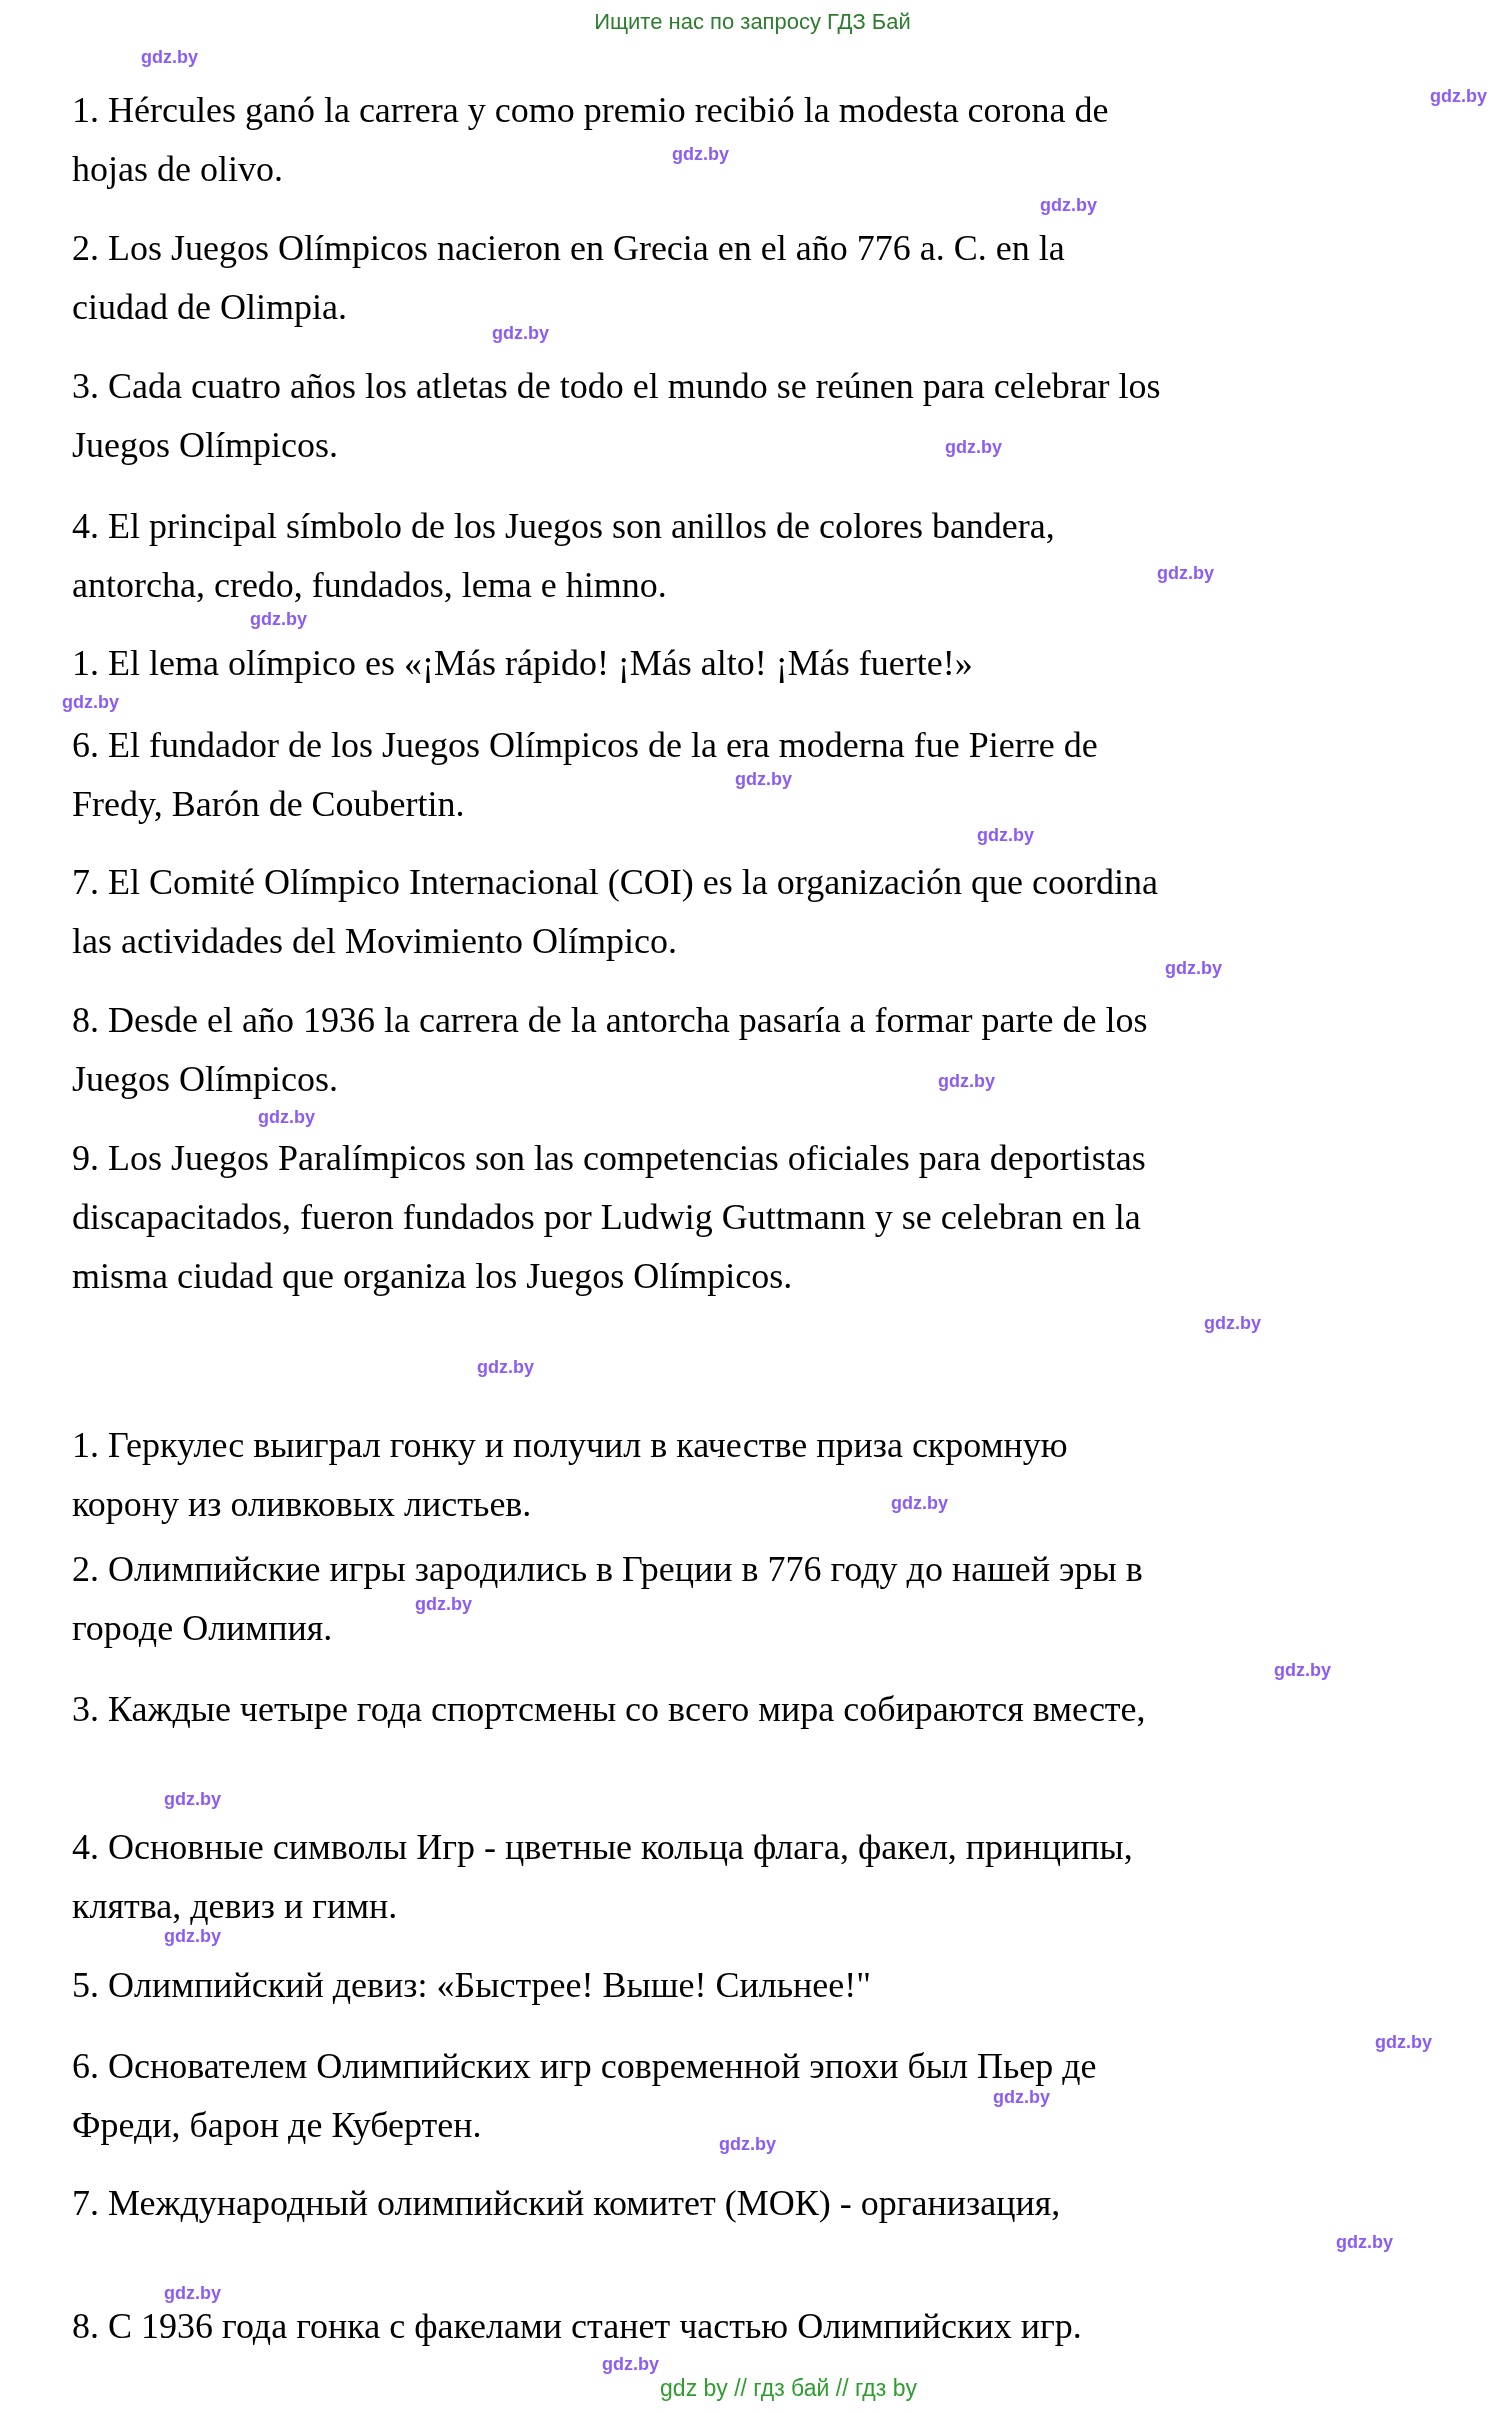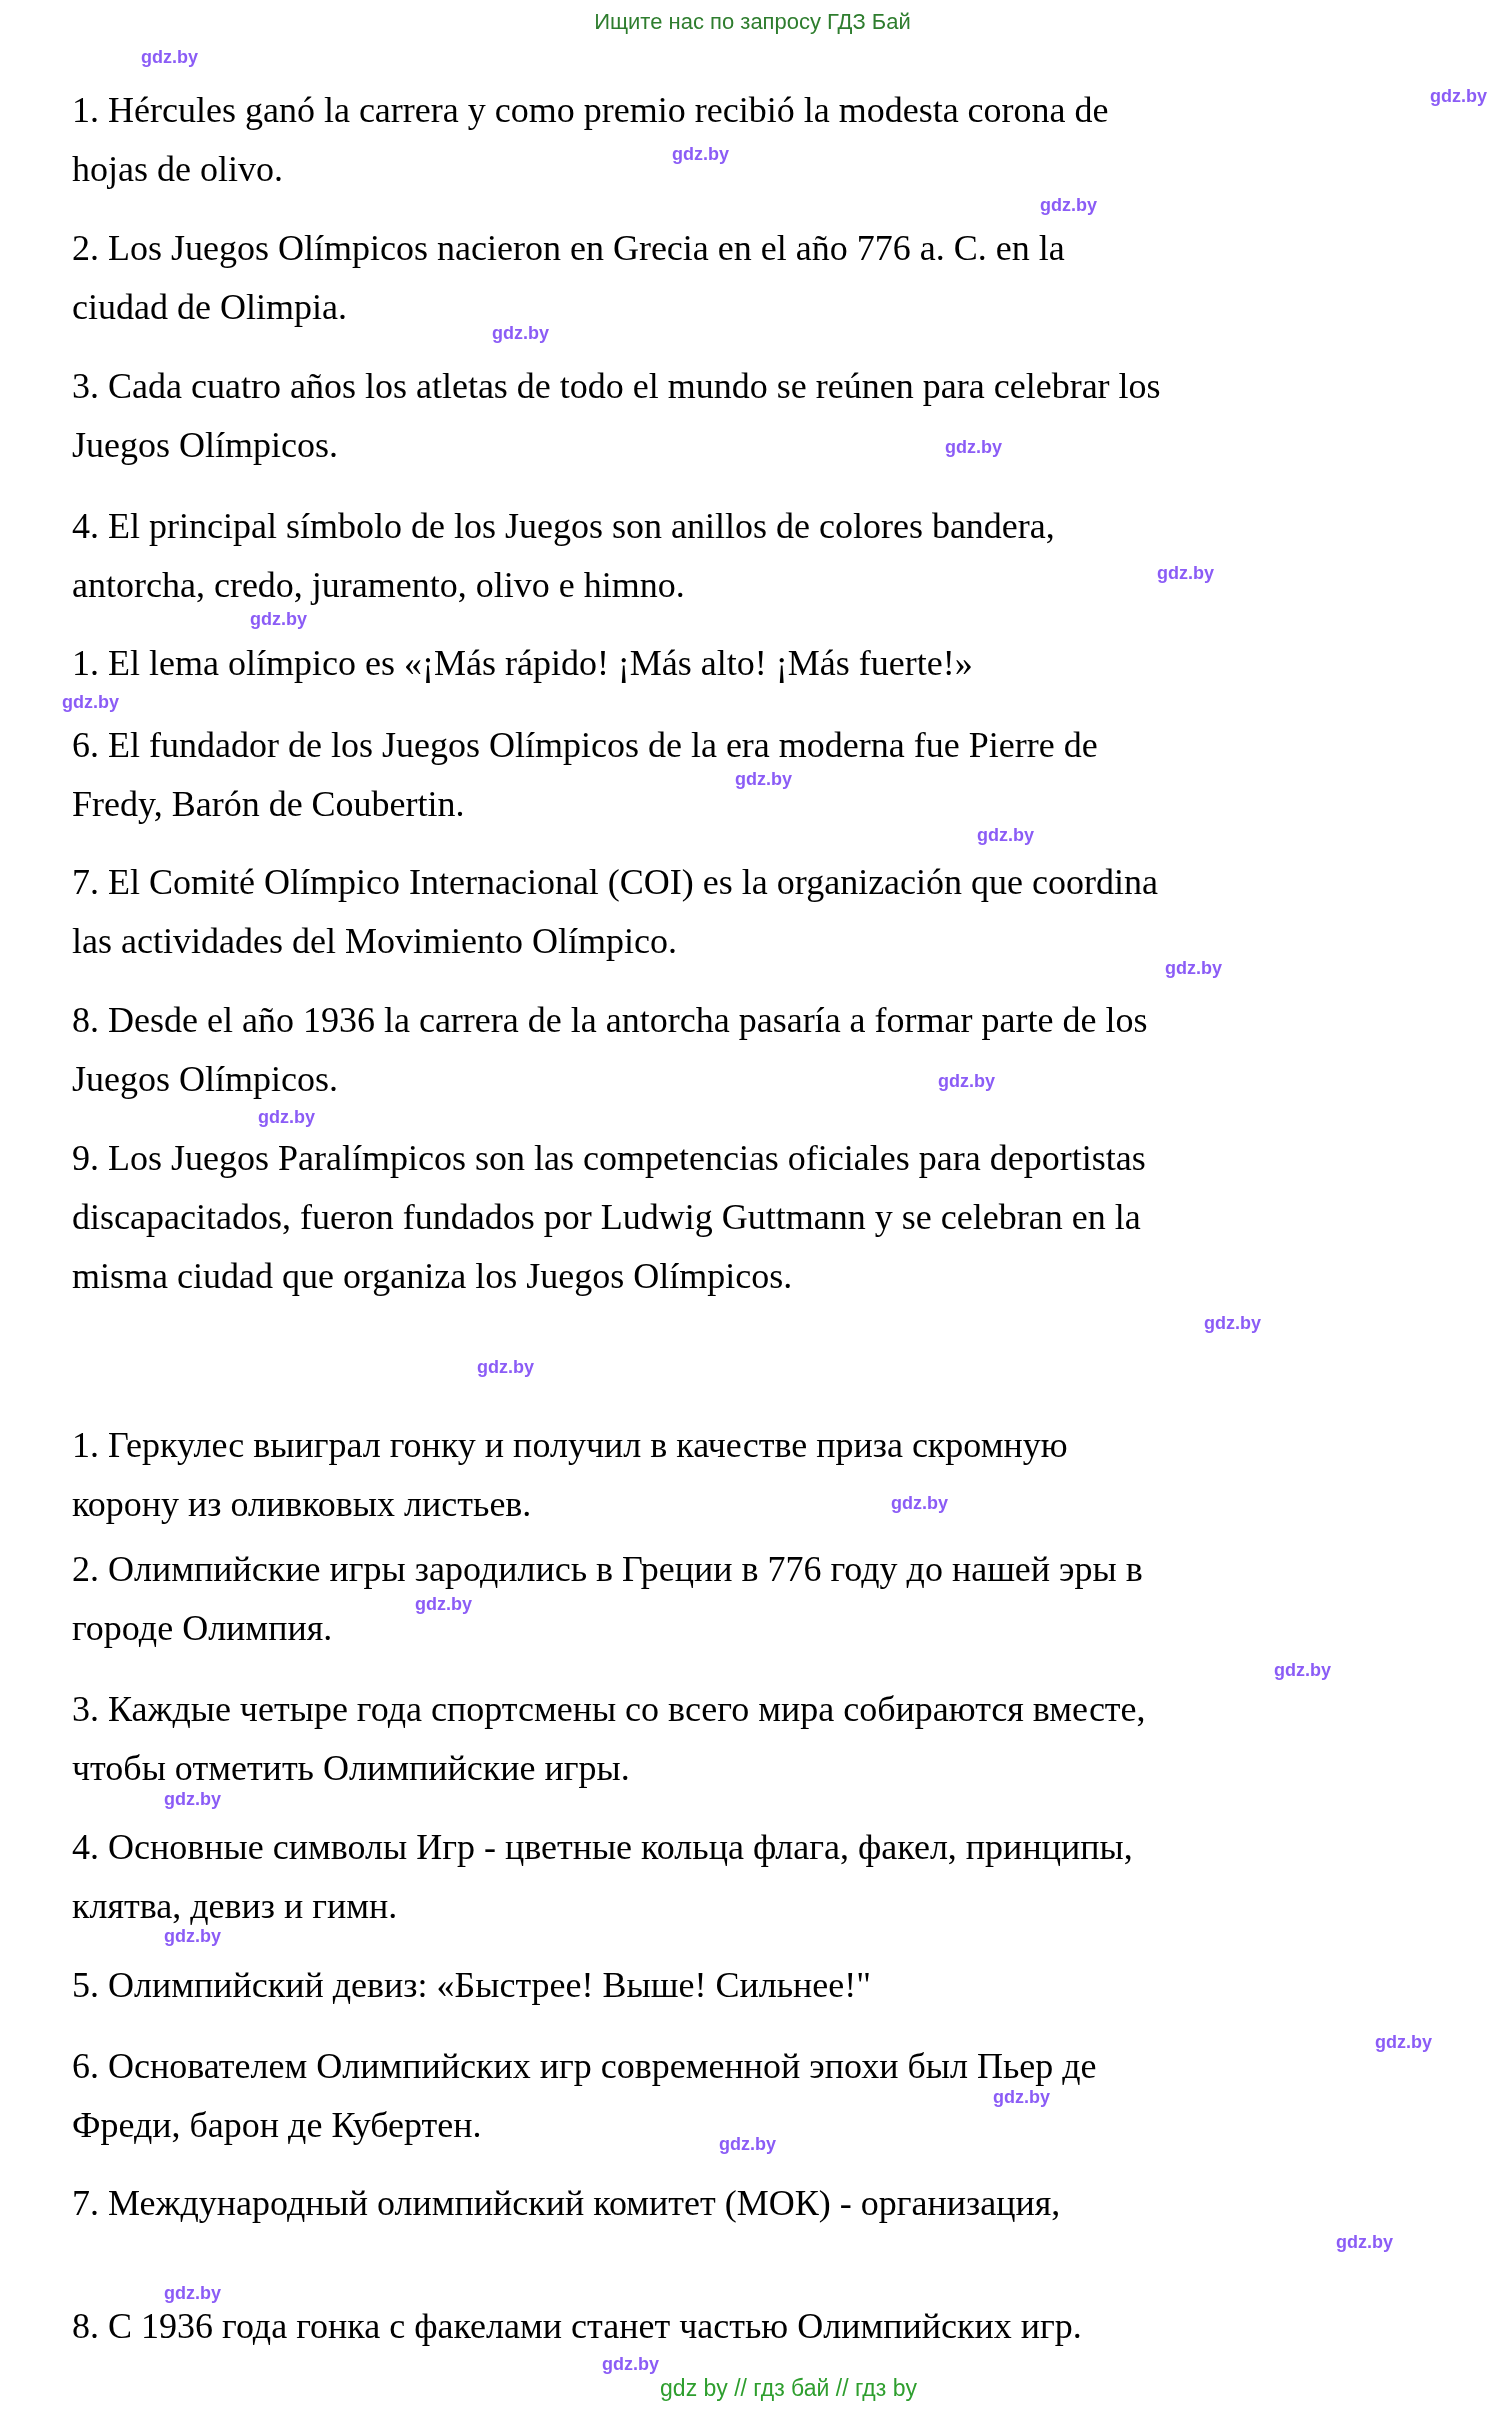--- a/index.html
+++ b/index.html
@@ -72,7 +72,7 @@
   </div>
   <div class="para" style="top:497px">
     <div class="line">4. El principal símbolo de los Juegos son anillos de colores bandera,</div>
-    <div class="line">antorcha, credo, juramento, olivo e himno.</div>
+    <div class="line">antorcha, credo, fundados, lema e himno.</div>
   </div>
   <div class="para" style="top:634px">
     <div class="line">1. El lema olímpico es «¡Más rápido! ¡Más alto! ¡Más fuerte!»</div>

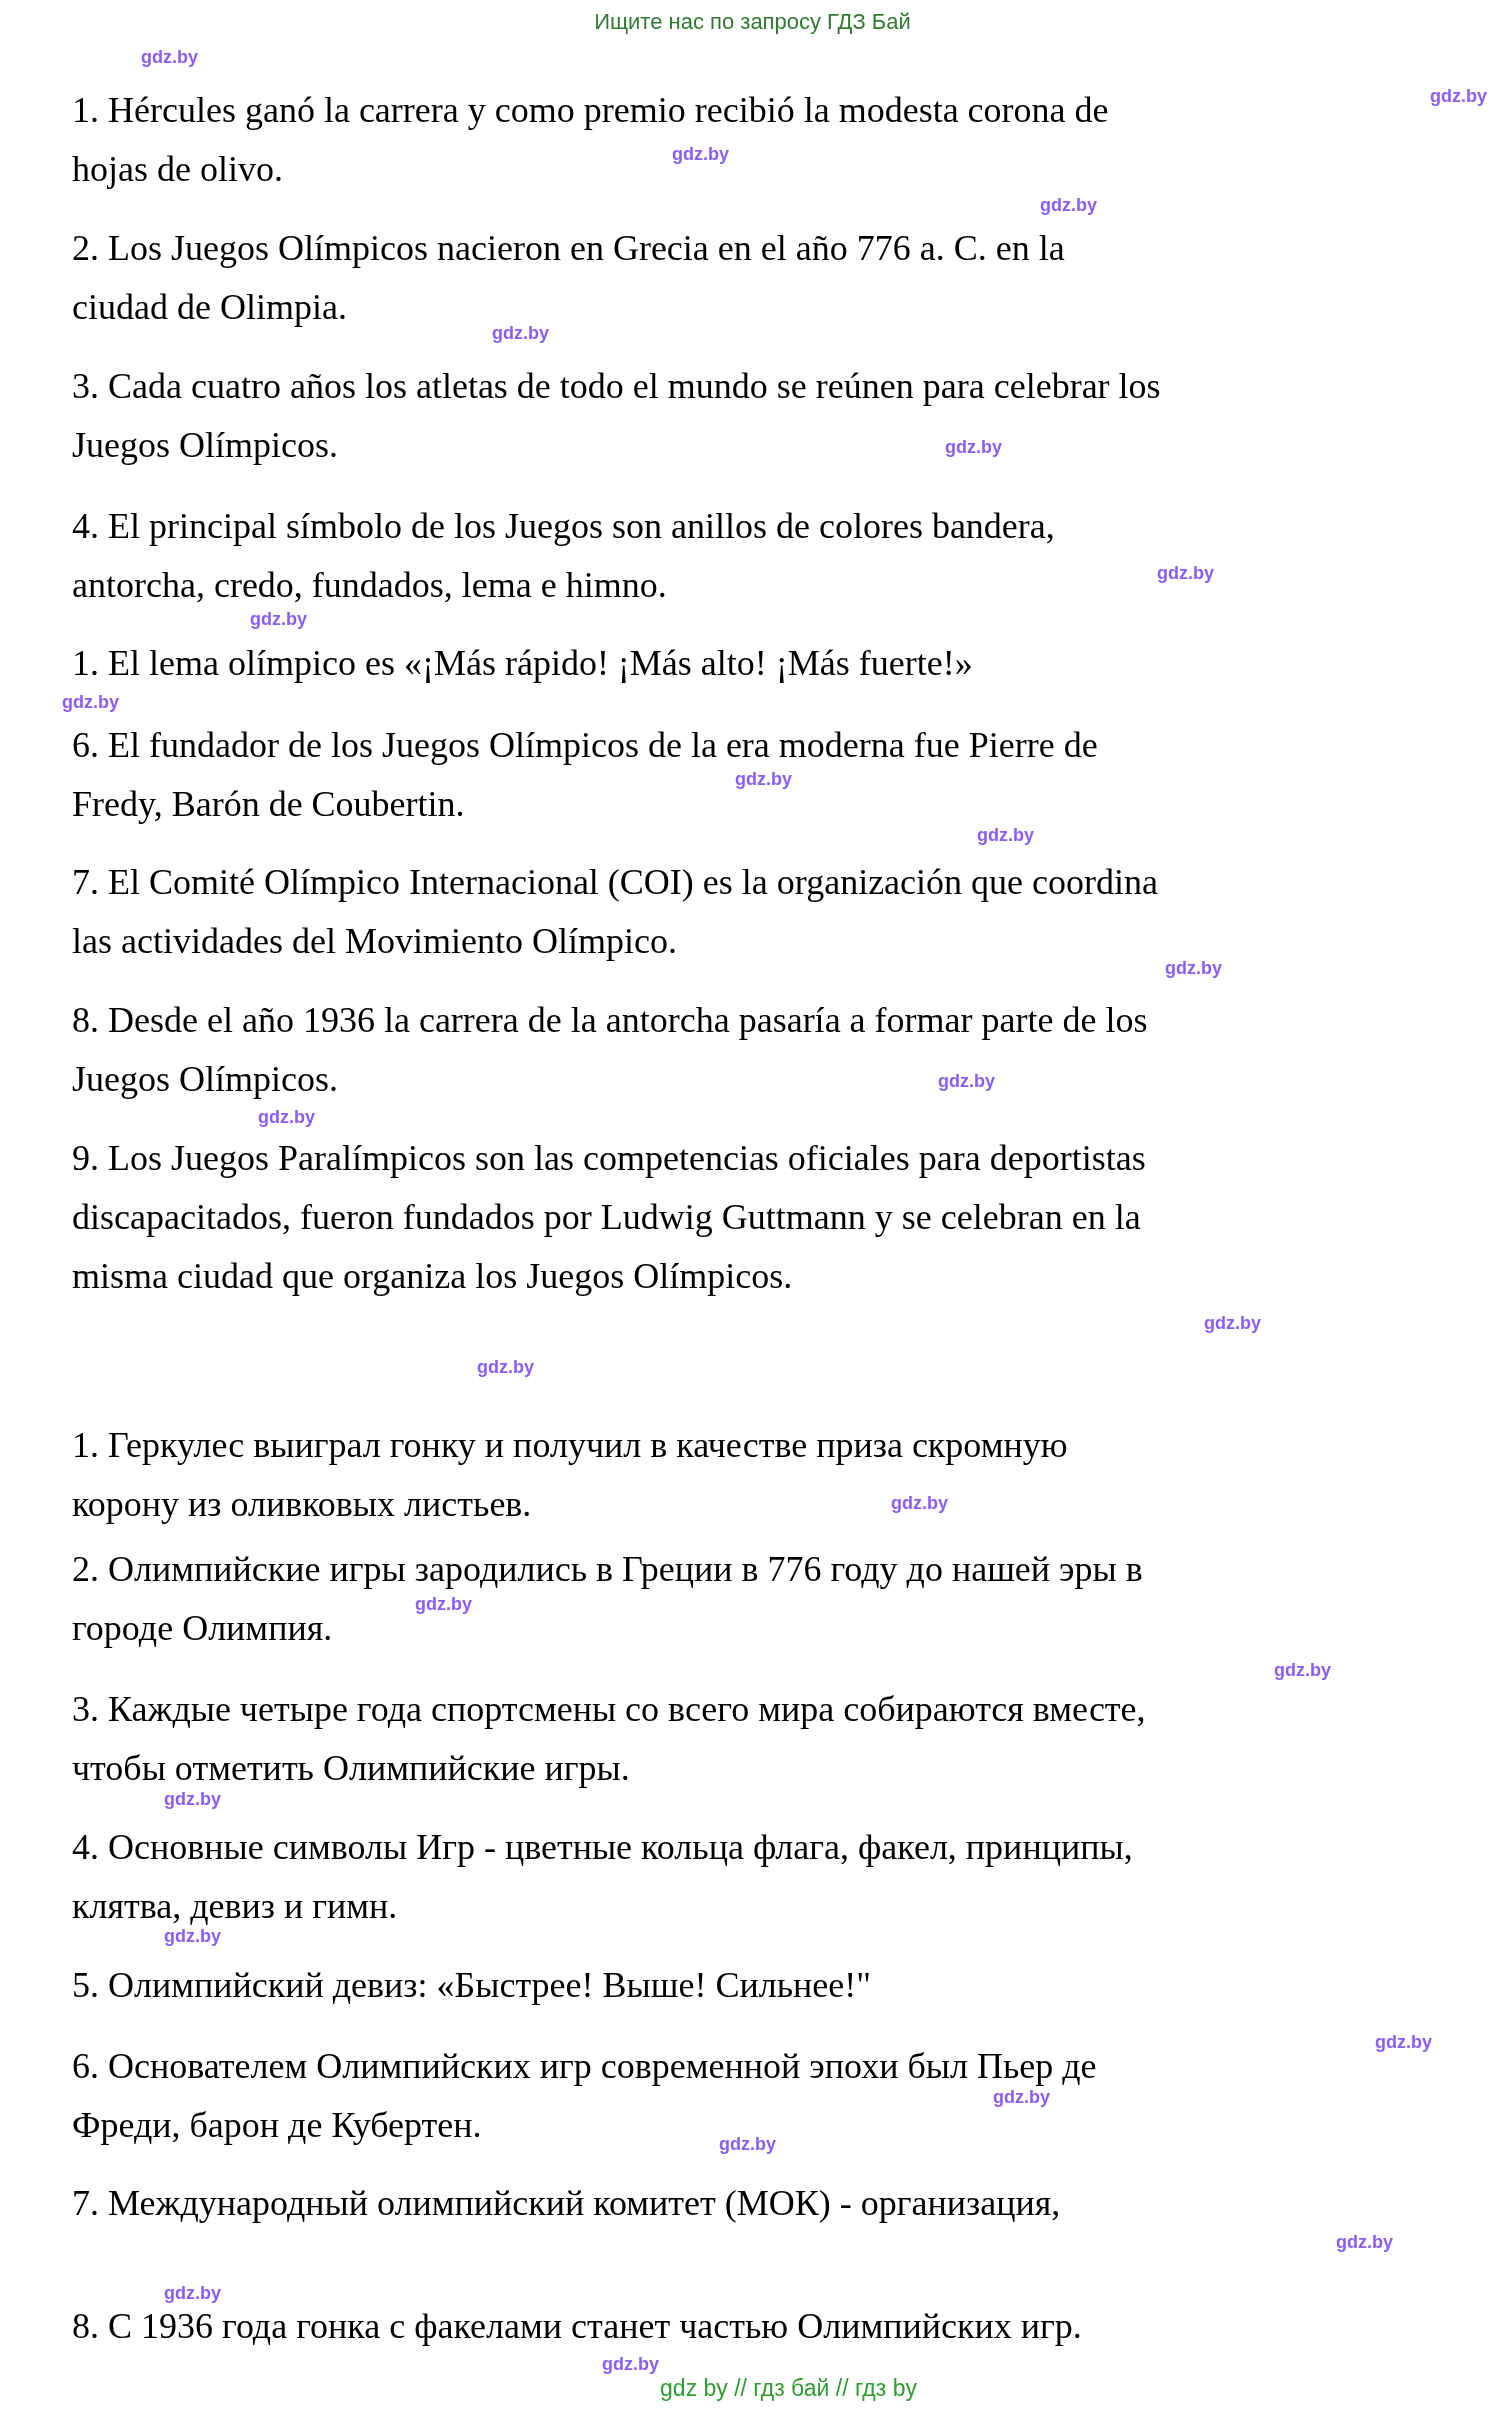--- a/index.html
+++ b/index.html
@@ -105,7 +105,6 @@
   </div>
   <div class="para" style="top:1680px">
     <div class="line">3. Каждые четыре года спортсмены со всего мира собираются вместе,</div>
-    <div class="line">чтобы отметить Олимпийские игры.</div>
   </div>
   <div class="para" style="top:1818px">
     <div class="line">4. Основные символы Игр - цветные кольца флага, факел, принципы,</div>

